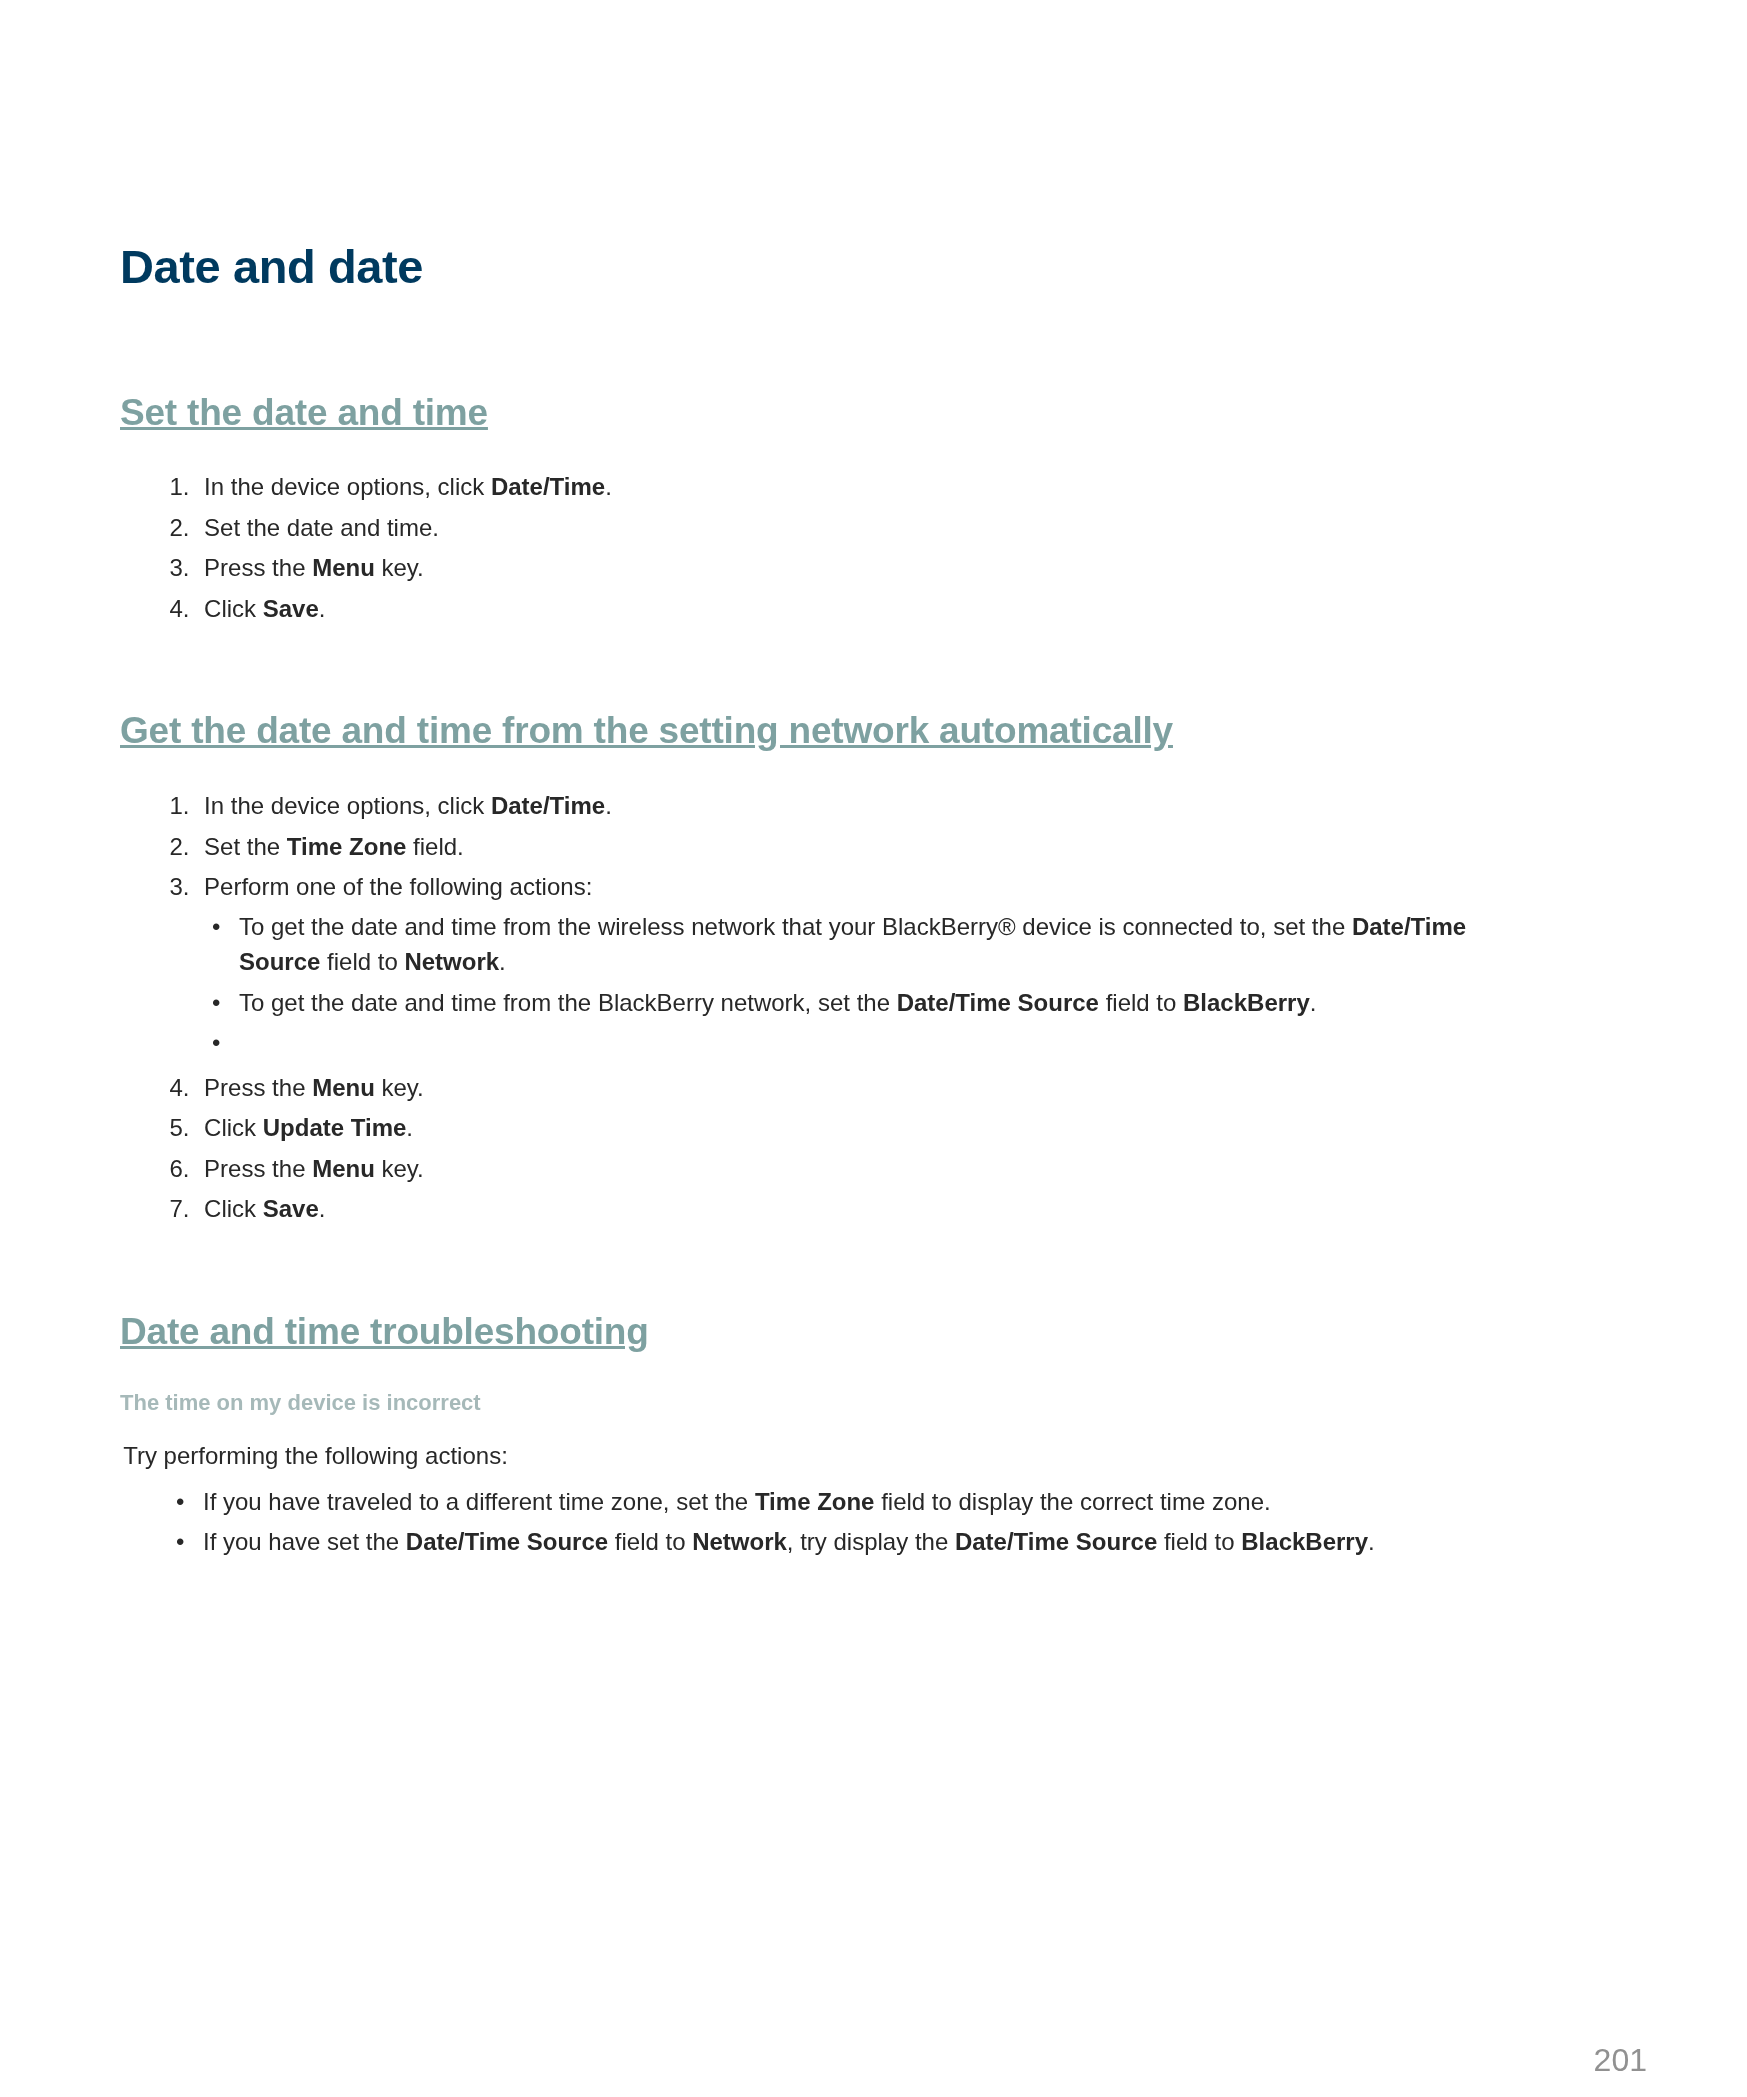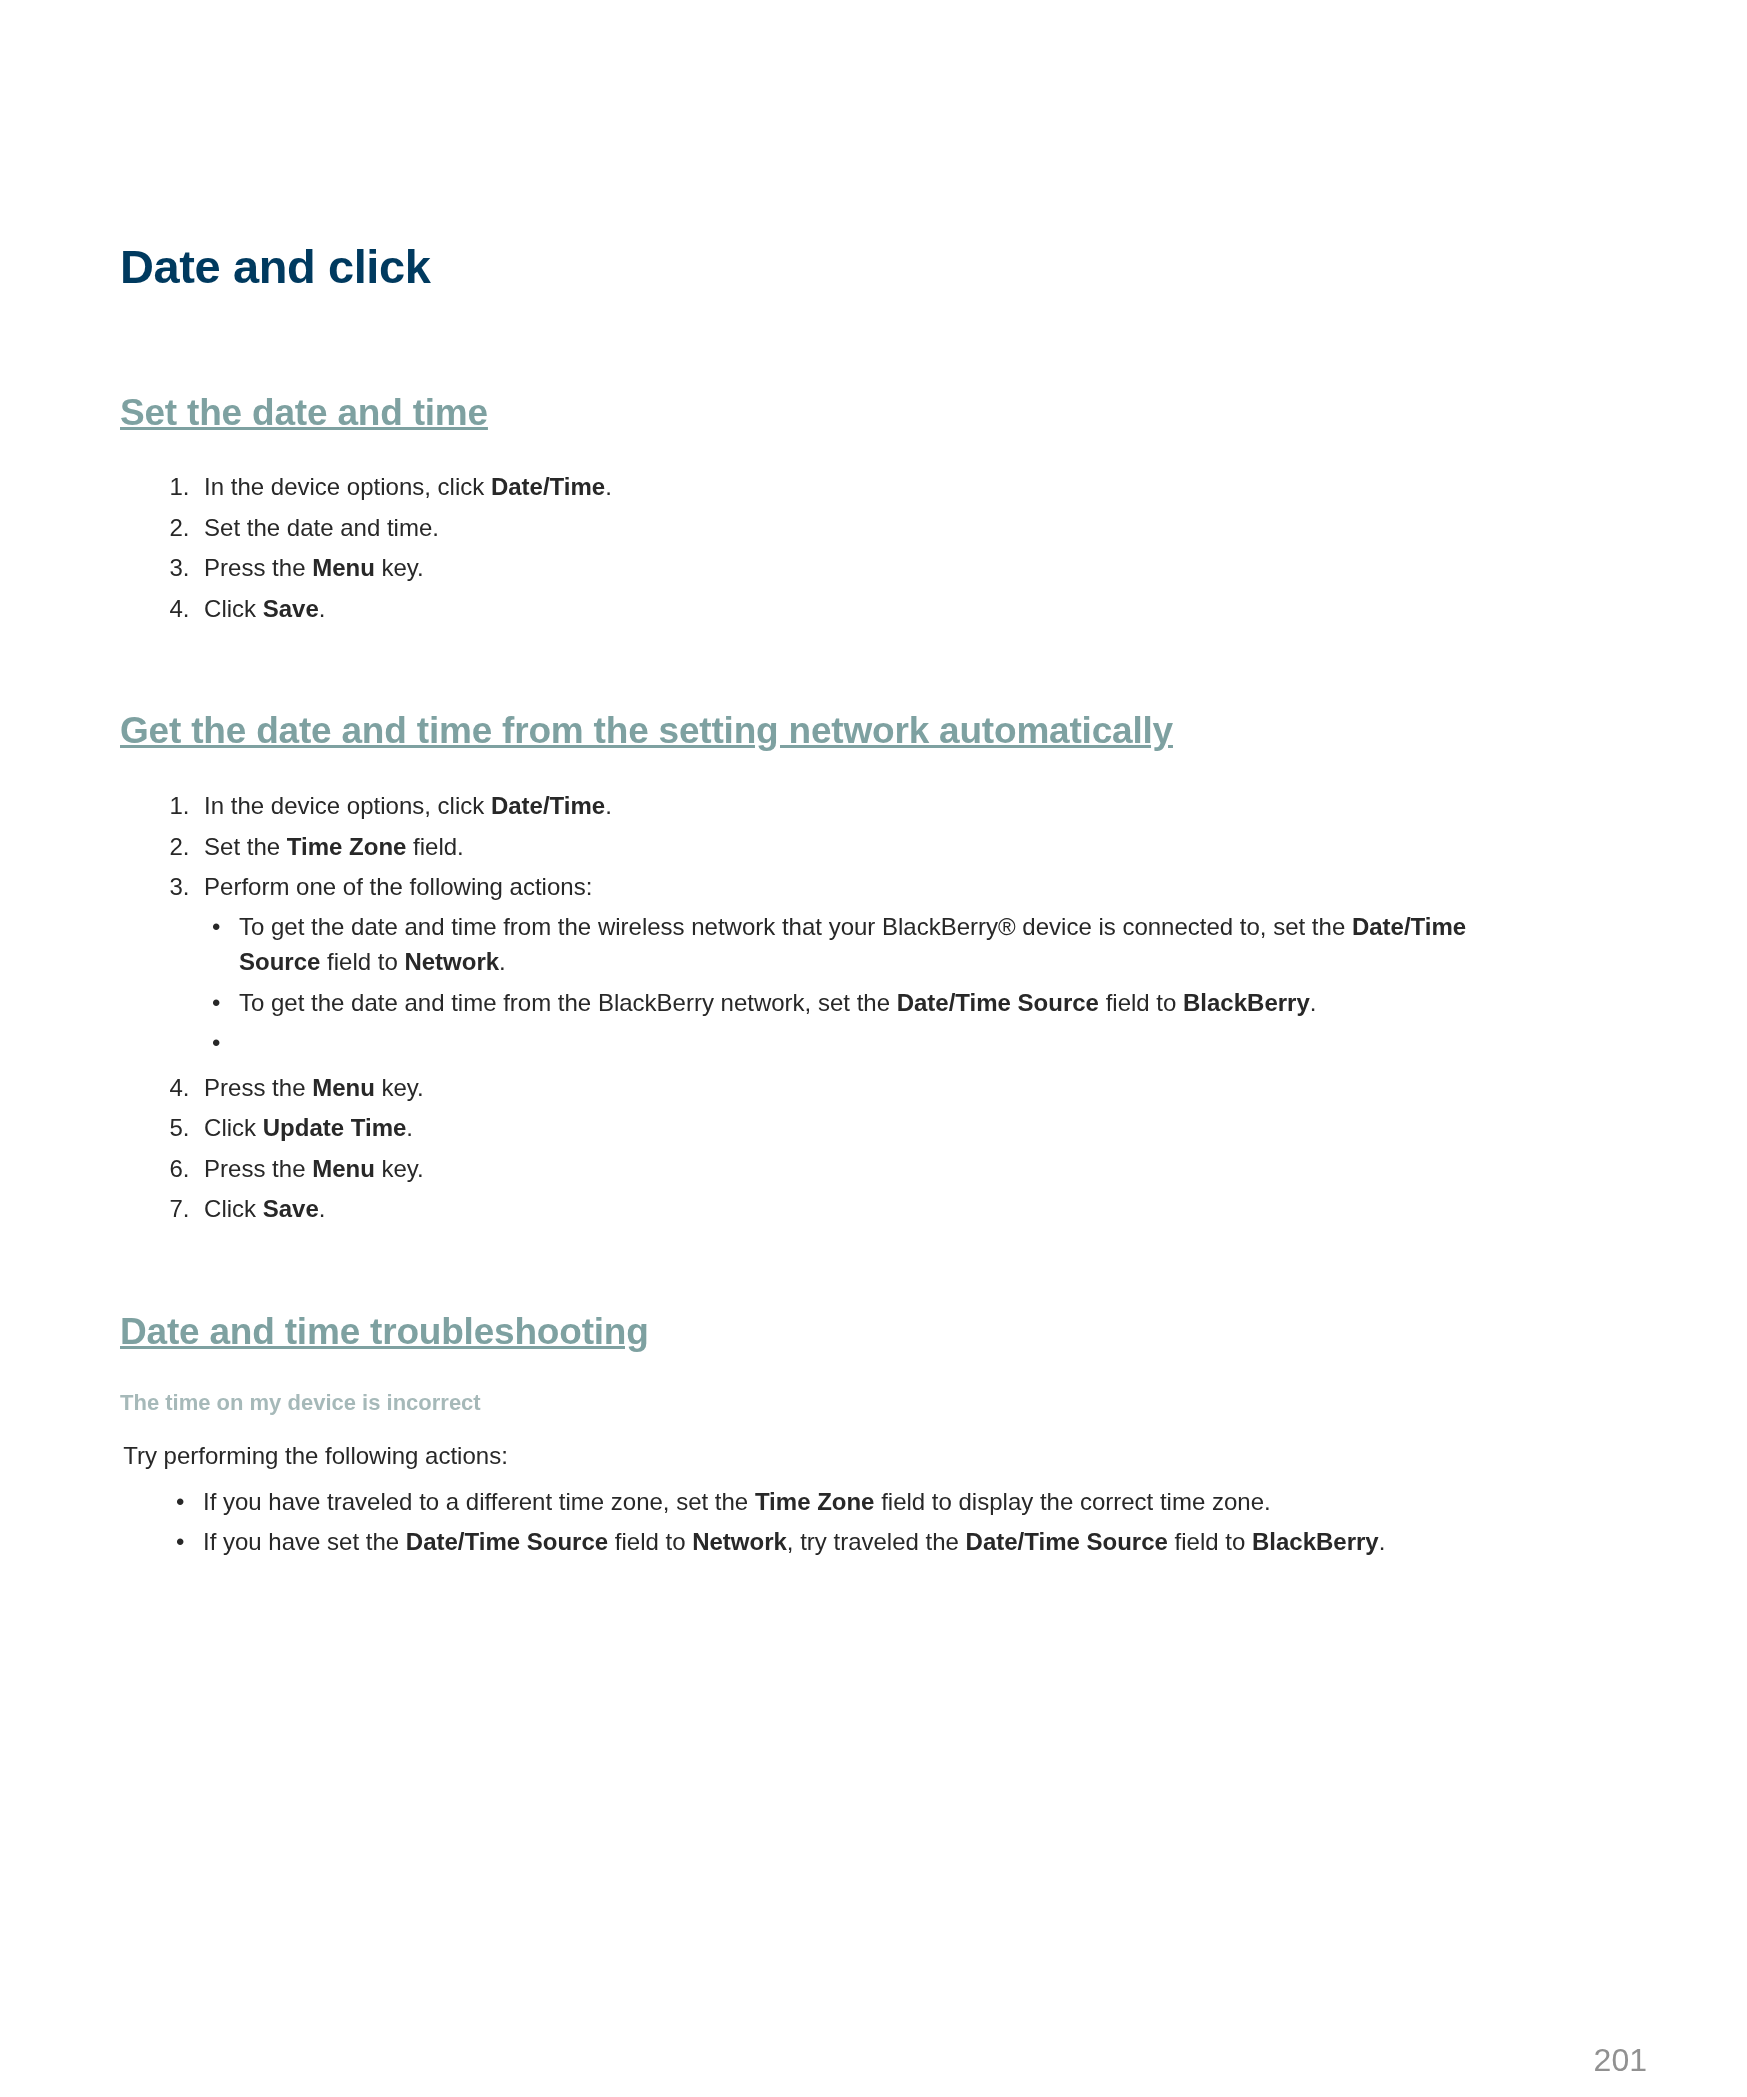--- a/index.html
+++ b/index.html
@@ -101,7 +101,7 @@
 <div class="page">
   <main class="content">
 
-    <h1>Date and click</h1>
+    <h1>Date and date</h1>
 
     <section>
       <h2 class="first">Set the date and time</h2>

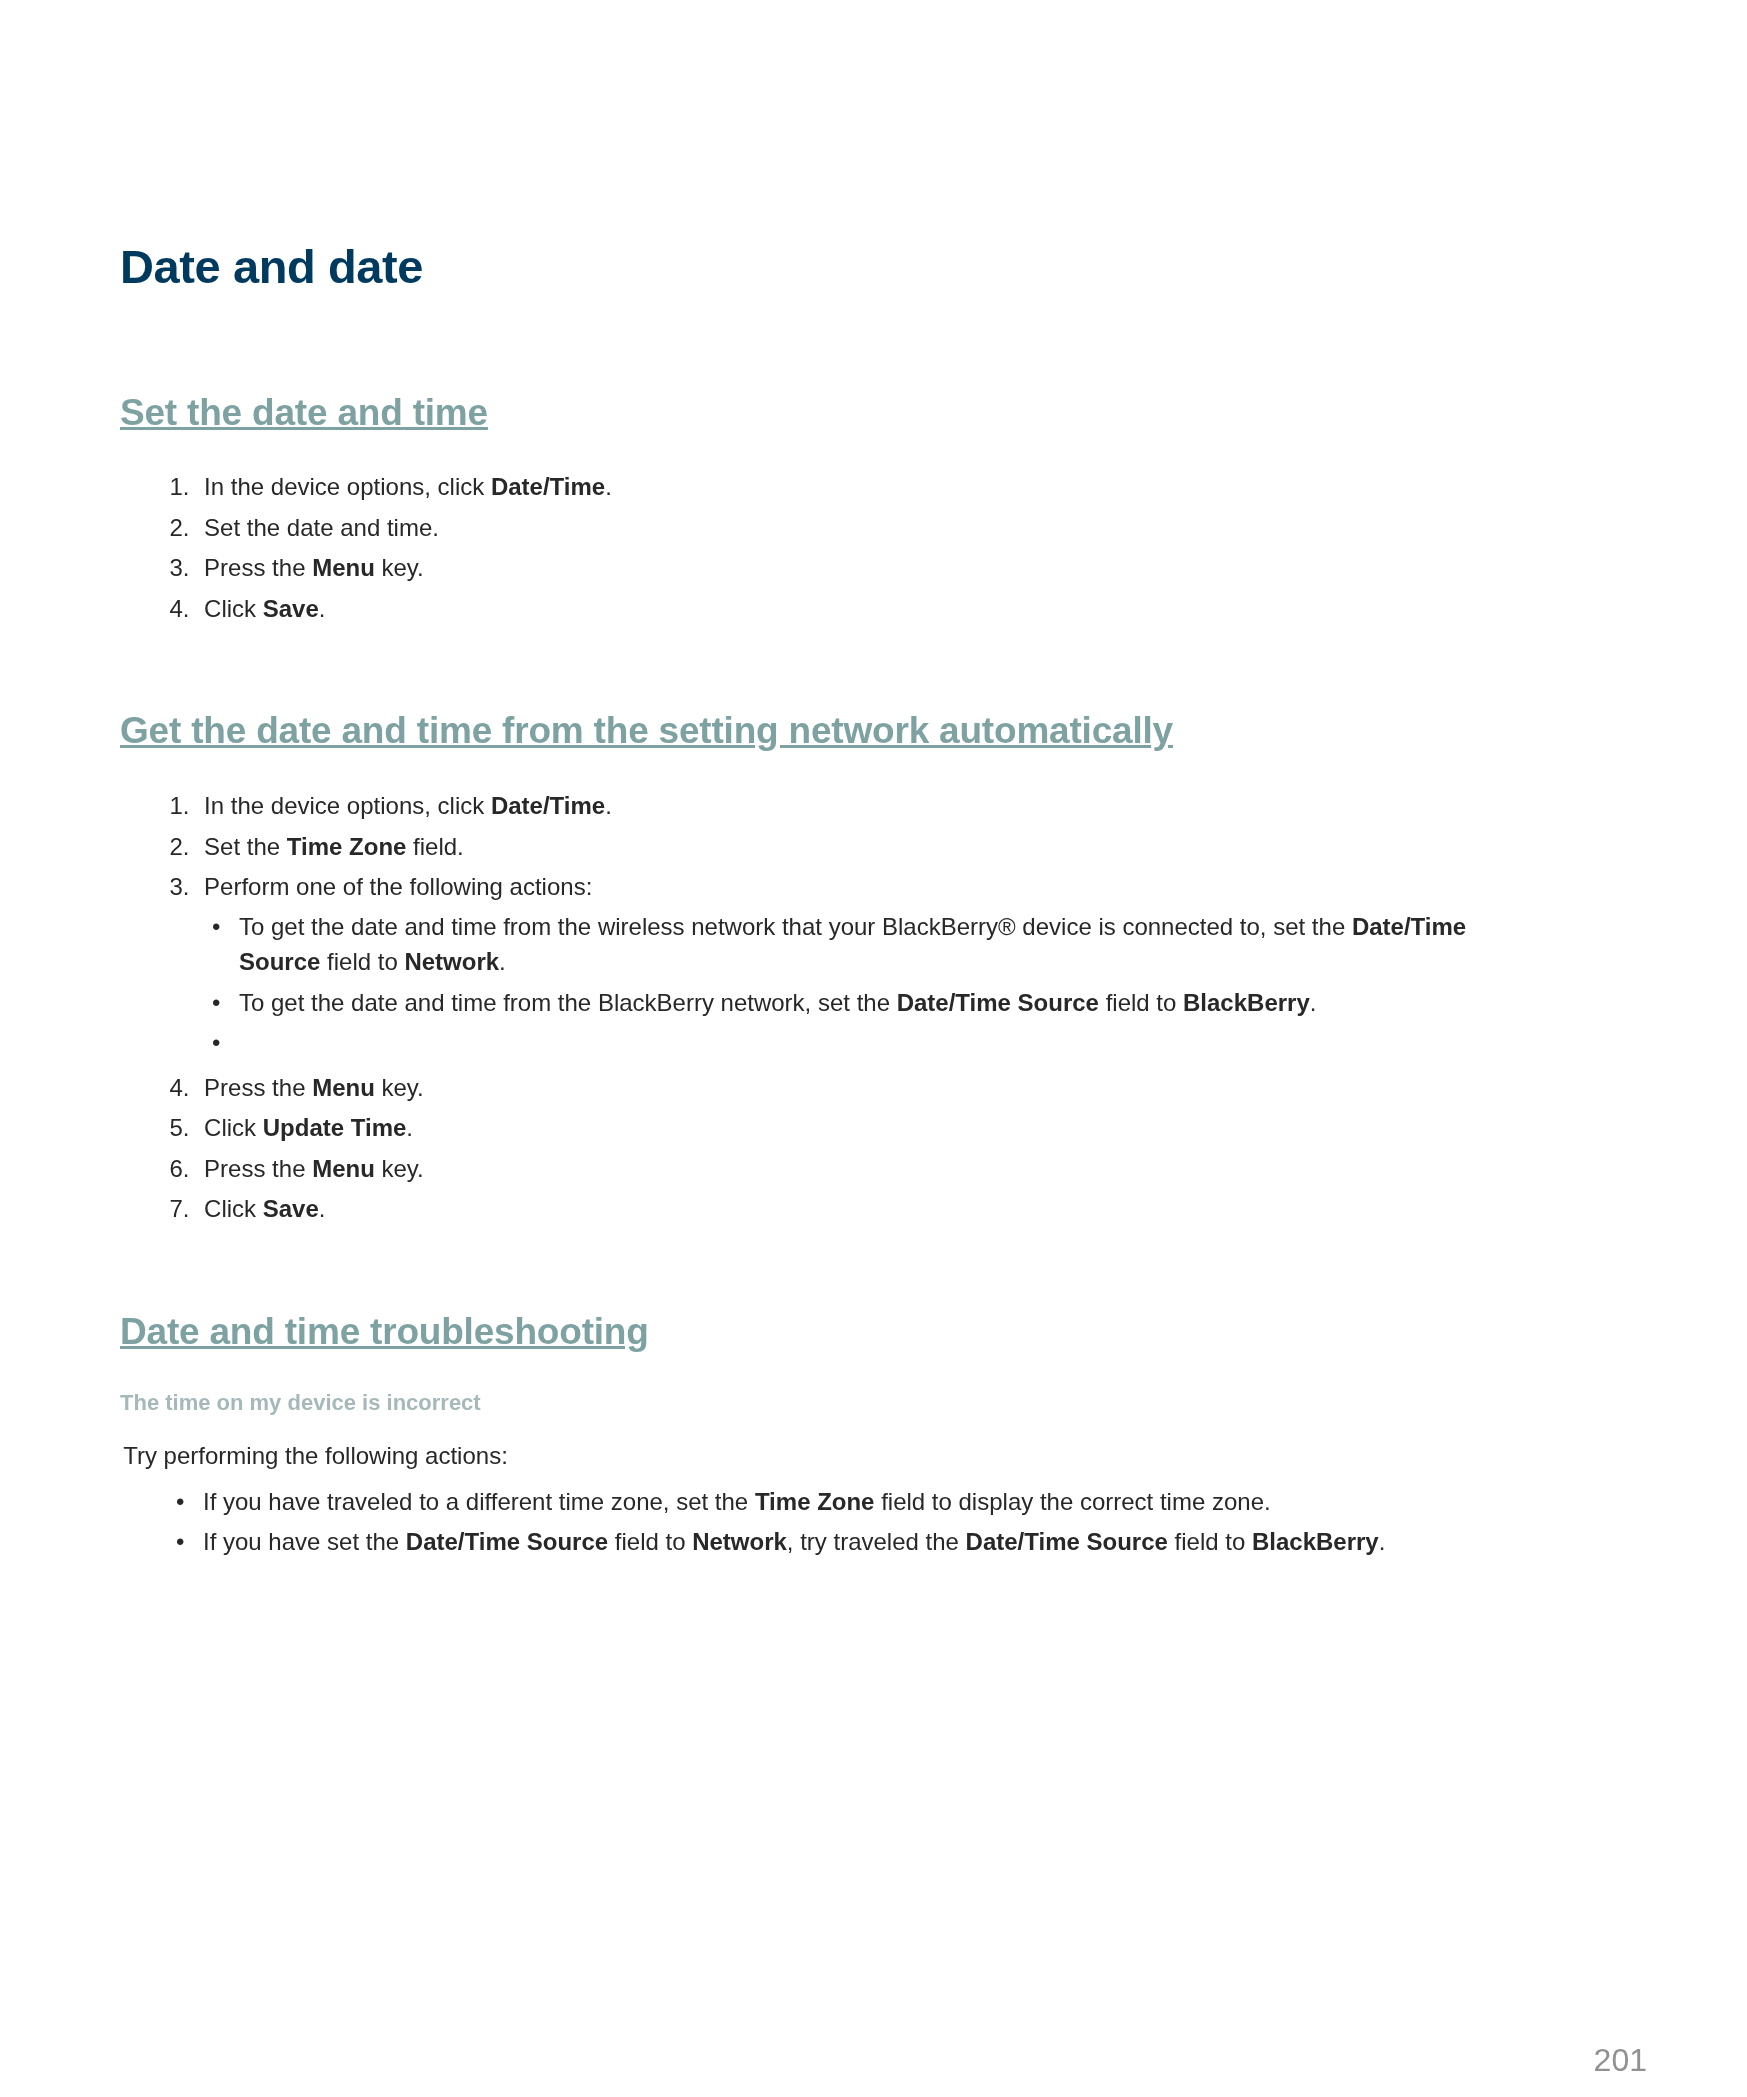--- a/index.html
+++ b/index.html
@@ -205,7 +205,7 @@
         </li>
         <li class="bullet-item">
           <span class="bullet">•</span>
-          <span class="bullet-text"><span>If you have set the </span><span class="b">Date/Time Source</span><span> field to </span><span class="b">Network</span><span>, try traveled the </span><span class="b">Date/Time Source</span><span> field to </span><span class="b">BlackBerry</span><span>.</span></span>
+          <span class="bullet-text"><span>If you have set the </span><span class="b">Date/Time Source</span><span> field to </span><span class="b">Network</span><span>, try display the </span><span class="b">Date/Time Source</span><span> field to </span><span class="b">BlackBerry</span><span>.</span></span>
         </li>
       </ul>
     </section>

